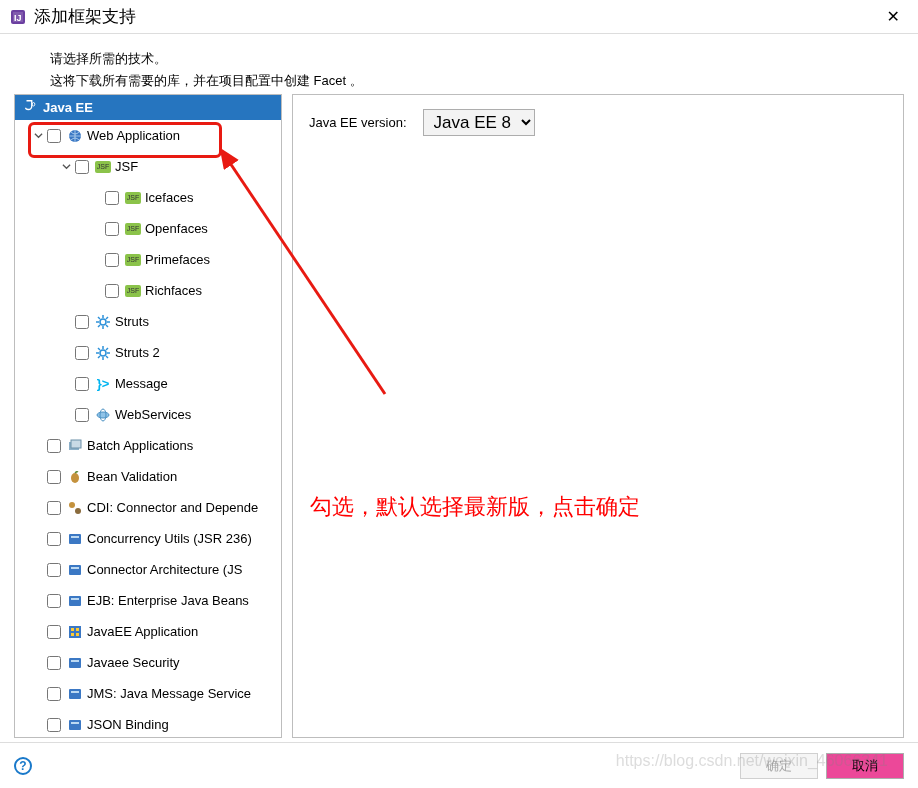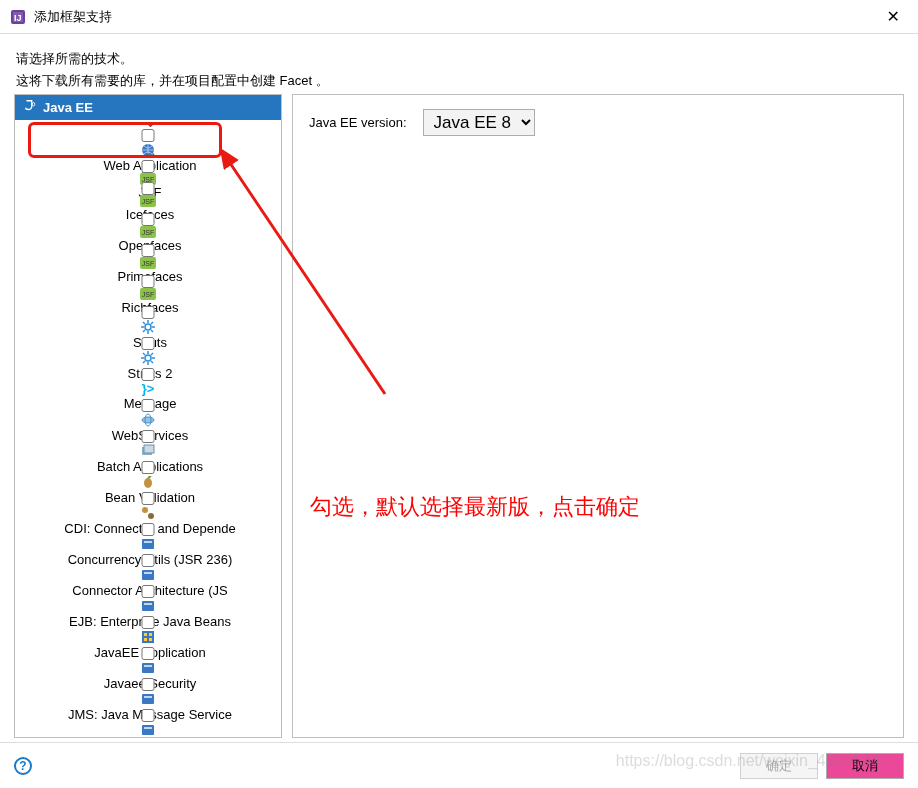--- a/index.html
+++ b/index.html
@@ -22,7 +22,7 @@
 .titlebar .app-icon {
   width: 16px; height: 16px; margin-right: 8px;
 }
-.titlebar .title { flex: 1; font-size: 13px; }
+.titlebar .title { flex: 1; font-size: 17px; }
 .titlebar .close { font-size: 16px; padding: 4px 8px; cursor: pointer; }
 .intro {
   padding: 14px 16px 10px 16px;

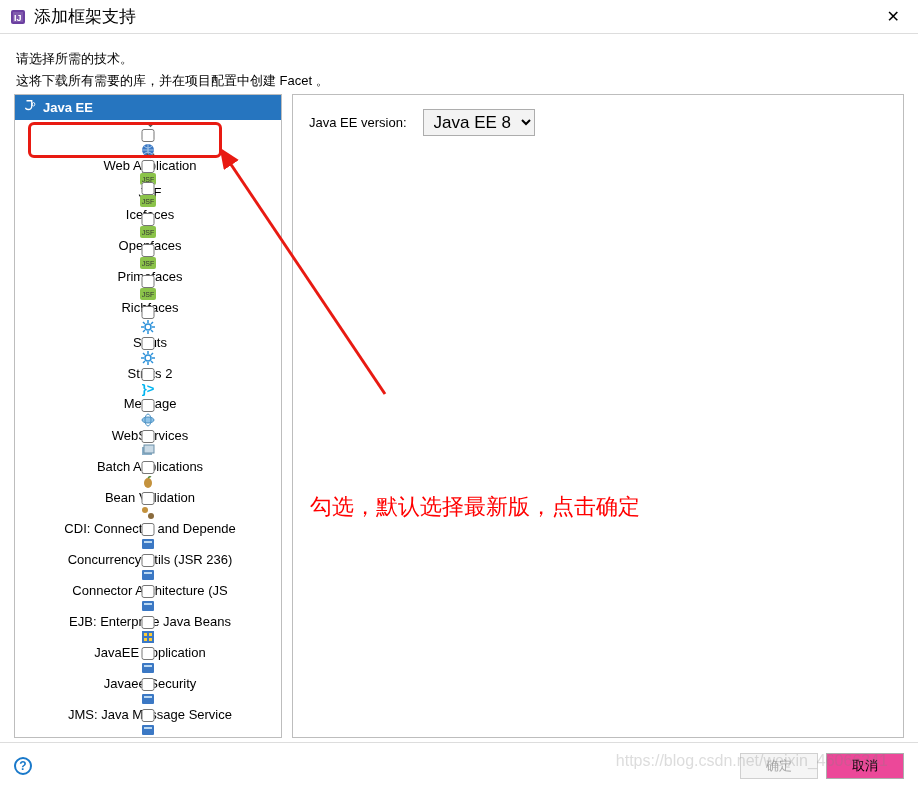--- a/index.html
+++ b/index.html
@@ -28,6 +28,7 @@
   padding: 14px 16px 10px 16px;
   line-height: 1.7;
   font-size: 13px;
+  margin-left: 34px;
 }
 .main {
   display: flex;

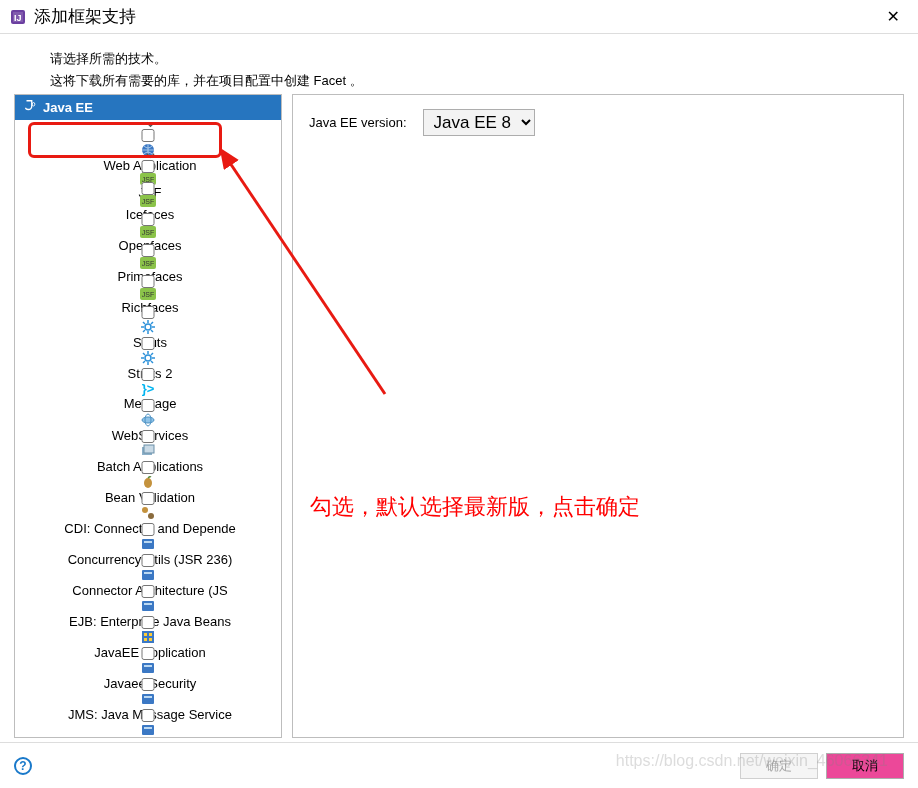--- a/index.html
+++ b/index.html
@@ -69,7 +69,6 @@
   padding-left: 4px;
   white-space: nowrap;
   font-size: 13px;
-  flex-direction: column;
 }
 .tree-item .expander {
   width: 14px; height: 14px;

